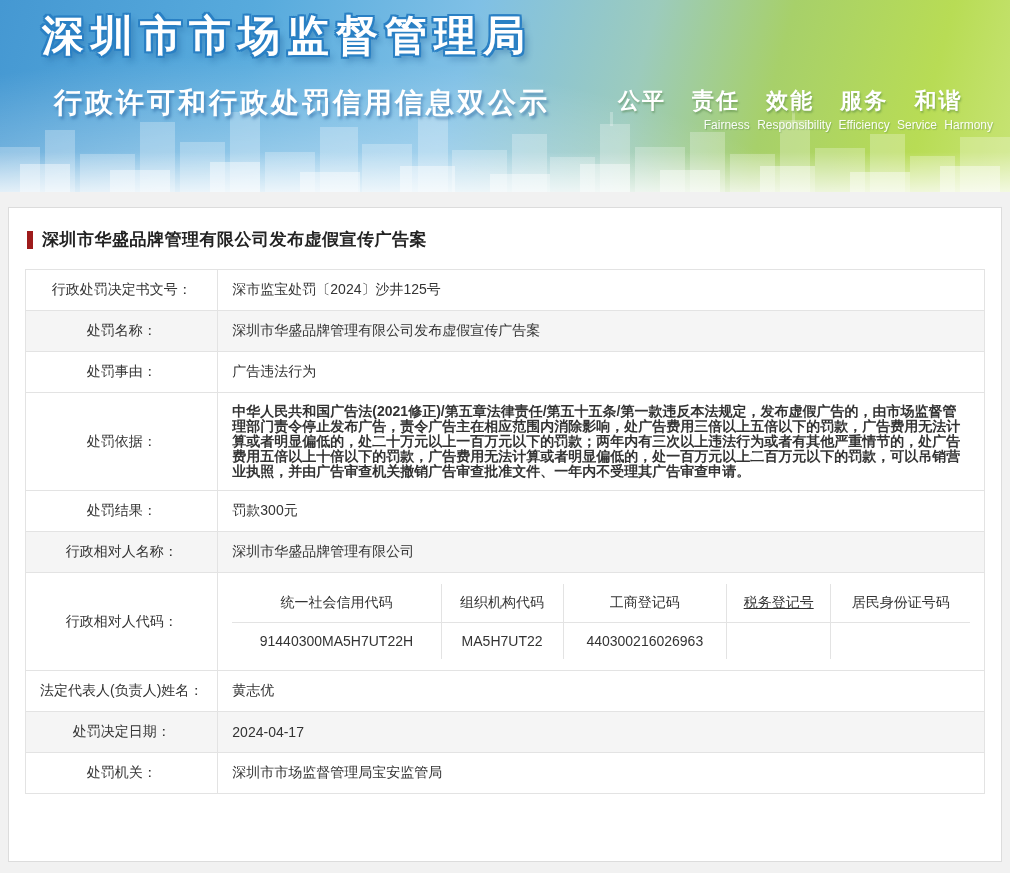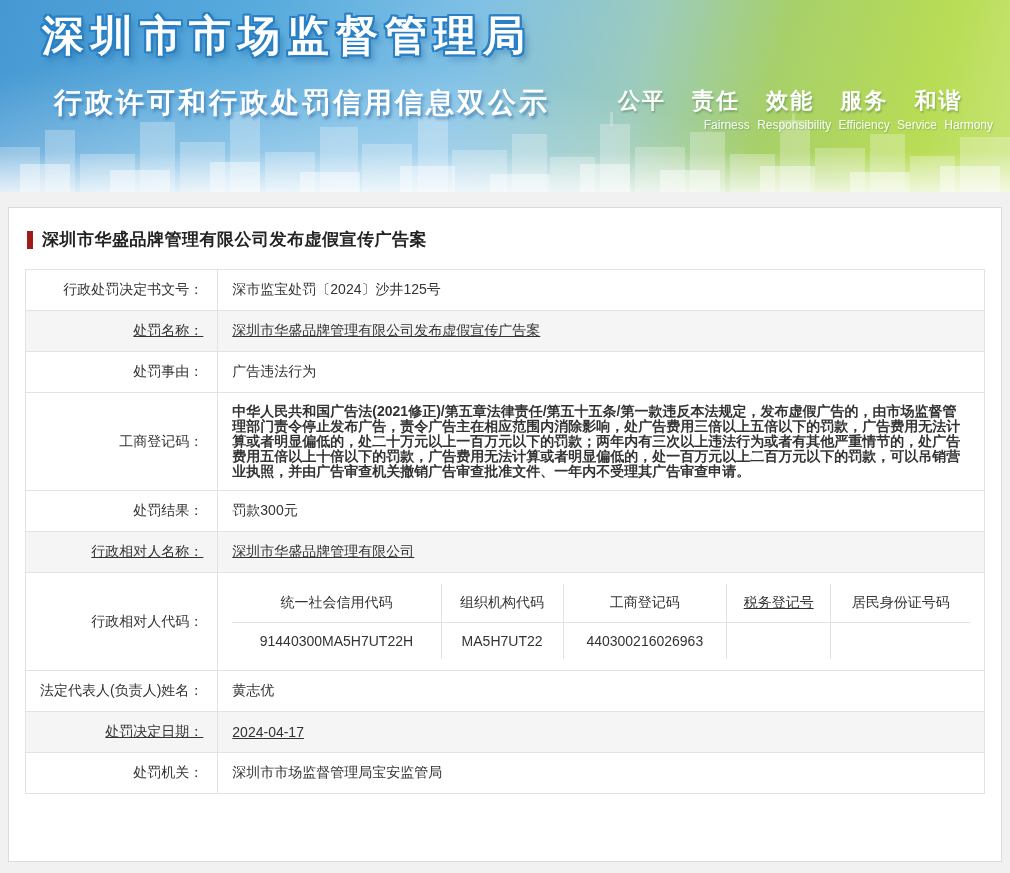--- a/index.html
+++ b/index.html
@@ -103,7 +103,7 @@
   }
   table.info-table th {
     width: 192px;
-    text-align: right;
+    text-align: center;
     font-weight: normal;
     white-space: nowrap;
   }

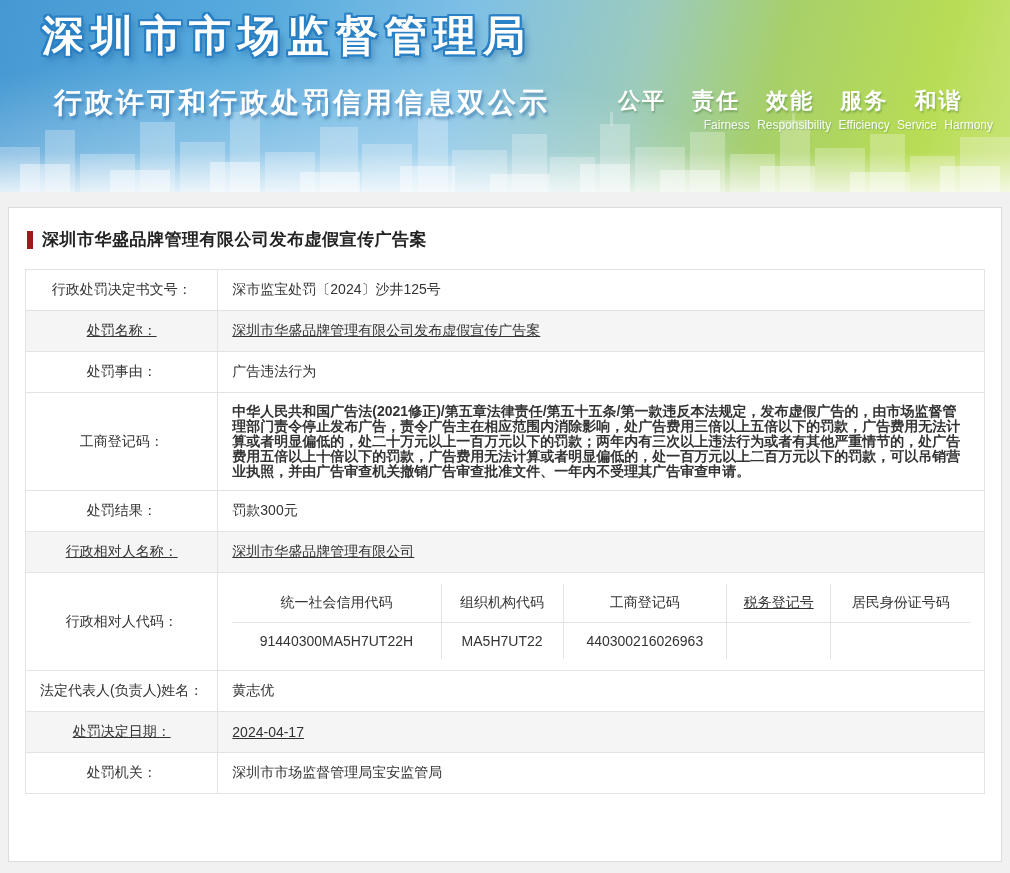--- a/index.html
+++ b/index.html
@@ -108,7 +108,7 @@
     white-space: nowrap;
   }
   table.info-table td { text-align: left; }
-  tr.alt { background: #f5f5f5; text-decoration: underline; }
+  tr.alt { background: #f5f5f5; }
   td.long-text {
     line-height: 15px;
     text-align: justify;

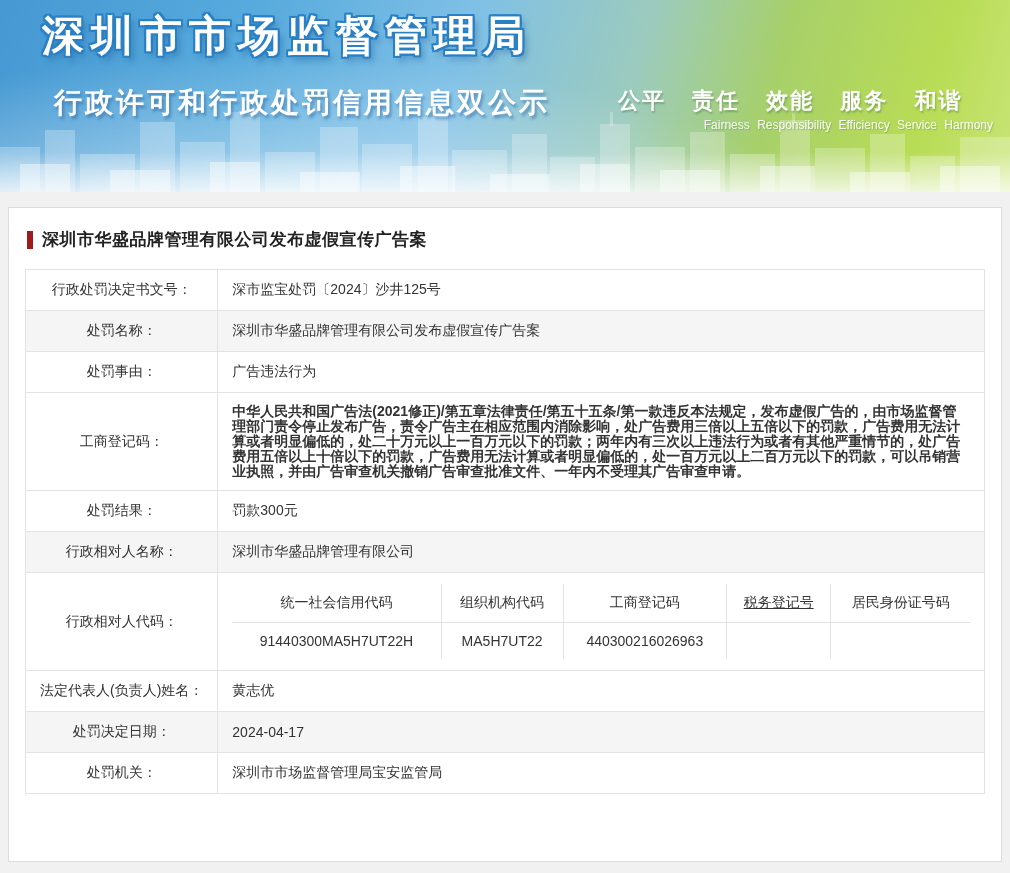--- a/index.html
+++ b/index.html
@@ -216,7 +216,7 @@
         <td>广告违法行为</td>
       </tr>
       <tr>
-        <th>工商登记码：</th>
+        <th>处罚依据：</th>
         <td class="long-text">中华人民共和国广告法(2021修正)/第五章法律责任/第五十五条/第一款违反本法规定，发布虚假广告的，由市场监督管理部门责令停止发布广告，责令广告主在相应范围内消除影响，处广告费用三倍以上五倍以下的罚款，广告费用无法计算或者明显偏低的，处二十万元以上一百万元以下的罚款；两年内有三次以上违法行为或者有其他严重情节的，处广告费用五倍以上十倍以下的罚款，广告费用无法计算或者明显偏低的，处一百万元以上二百万元以下的罚款，可以吊销营业执照，并由广告审查机关撤销广告审查批准文件、一年内不受理其广告审查申请。</td>
       </tr>
       <tr>

